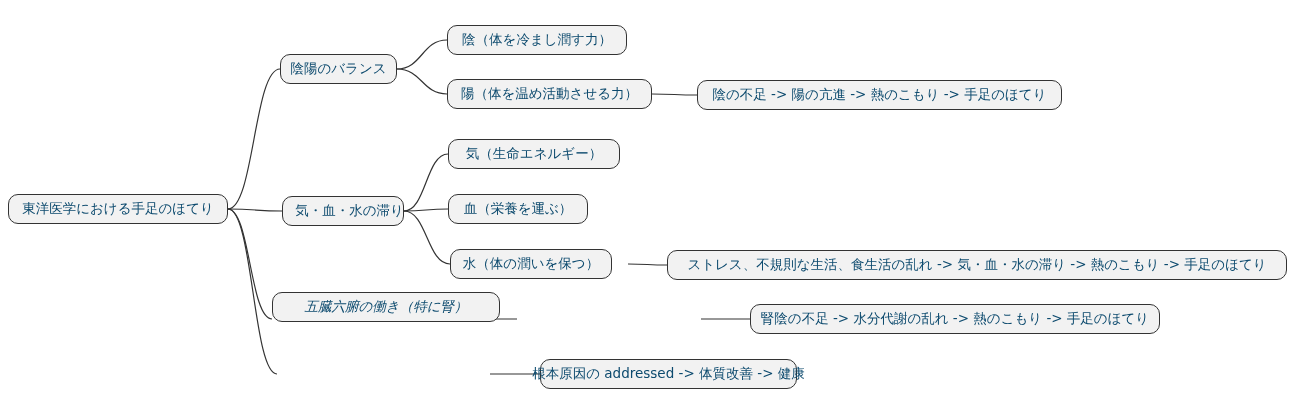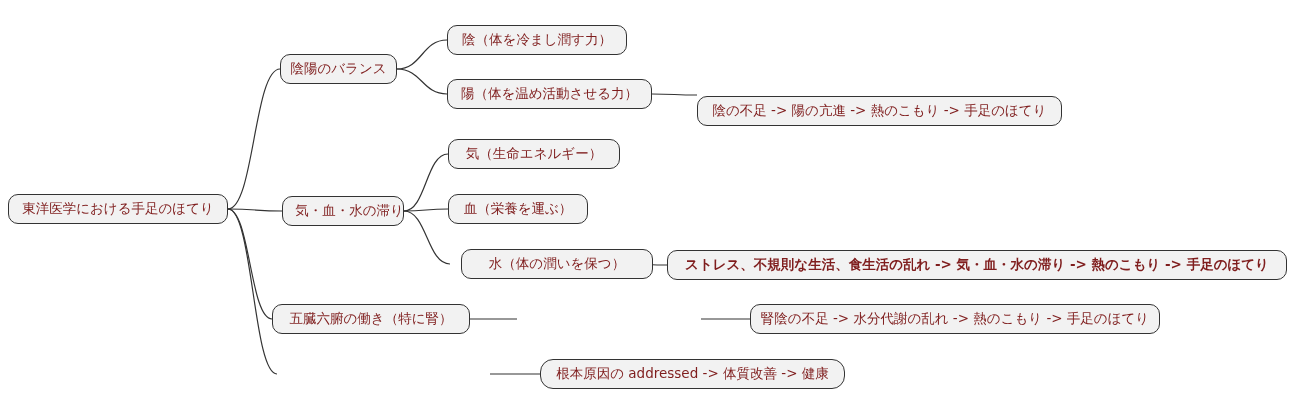--- a/index.html
+++ b/index.html
@@ -38,7 +38,7 @@
     border: 1.3px solid #333333;
     border-radius: 10px;
     font-size: 13.5px;
-    color: #7f1d1d;
+    color: #0c4a6e;
     white-space: nowrap;
     padding: 0 8px;
     line-height: 1;

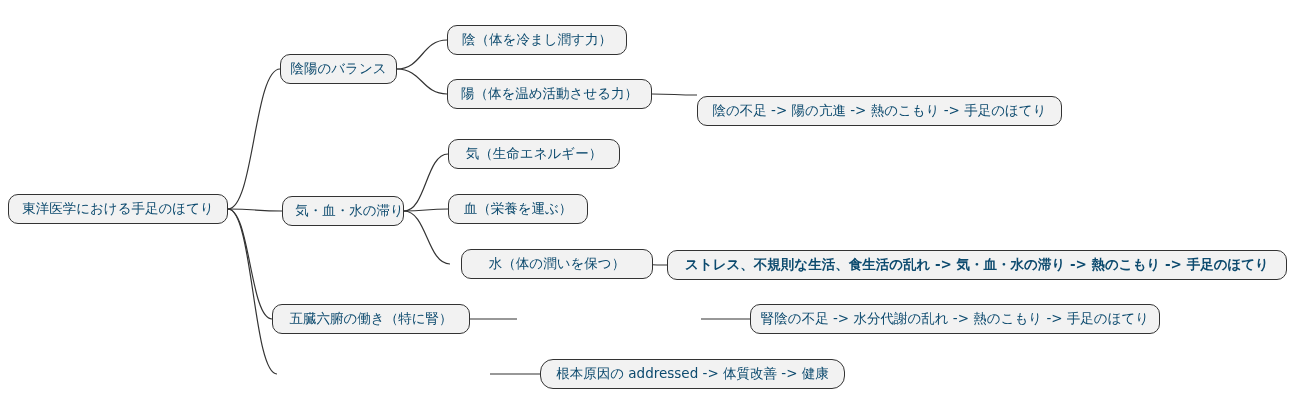--- a/index.html
+++ b/index.html
@@ -71,7 +71,7 @@
   <div class="node" style="left:280px; top:54px;  width:117px;text-align:center;">陰陽のバランス</div>
   <div class="node" style="left:447px; top:25px;  width:180px;">陰（体を冷まし潤す力）</div>
   <div class="node" style="left:447px; top:79px;  width:205px;">陽（体を温め活動させる力）</div>
-  <div class="node" style="left:697px; top:80px;  width:365px;margin-top:16px;">陰の不足 -&gt; 陽の亢進 -&gt; 熱のこもり -&gt; 手足のほてり</div>
+  <div class="node" style="left:697px; top:80px;  width:365px;">陰の不足 -&gt; 陽の亢進 -&gt; 熱のこもり -&gt; 手足のほてり</div>
 
   <div class="node" style="left:282px; top:196px; width:122px;padding-left:21px;">気・血・水の滞り</div>
   <div class="node" style="left:448px; top:139px; width:172px;">気（生命エネルギー）</div>

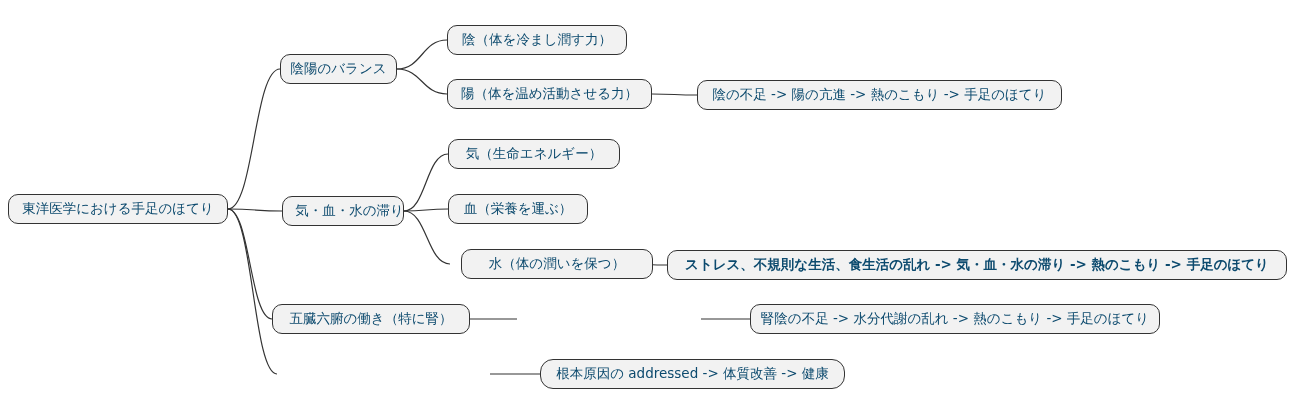--- a/index.html
+++ b/index.html
@@ -76,7 +76,7 @@
   <div class="node" style="left:282px; top:196px; width:122px;padding-left:21px;">気・血・水の滞り</div>
   <div class="node" style="left:448px; top:139px; width:172px;">気（生命エネルギー）</div>
   <div class="node" style="left:448px; top:194px; width:140px;">血（栄養を運ぶ）</div>
-  <div class="node" style="left:461px; top:249px; width:192px;font-family:Liberation Serif, serif;">水（体の潤いを保つ）</div>
+  <div class="node" style="left:450px; top:249px; width:162px;font-family:Liberation Serif, serif;">水（体の潤いを保つ）</div>
   <div class="node" style="left:667px; top:250px; width:620px;font-weight:bold;">ストレス、不規則な生活、食生活の乱れ -&gt; 気・血・水の滞り -&gt; 熱のこもり -&gt; 手足のほてり</div>
 
   <div class="node" style="left:272px; top:304px; width:198px;">五臓六腑の働き（特に腎）</div>

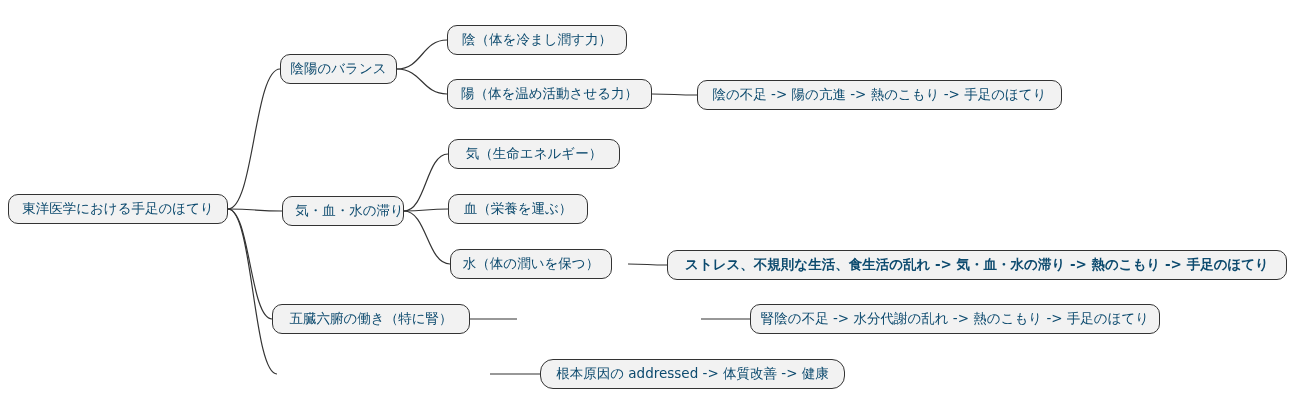--- a/index.html
+++ b/index.html
@@ -77,7 +77,7 @@
   <div class="node" style="left:448px; top:139px; width:172px;">気（生命エネルギー）</div>
   <div class="node" style="left:448px; top:194px; width:140px;">血（栄養を運ぶ）</div>
   <div class="node" style="left:450px; top:249px; width:162px;font-family:Liberation Serif, serif;">水（体の潤いを保つ）</div>
-  <div class="node" style="left:667px; top:250px; width:620px;font-weight:bold;">ストレス、不規則な生活、食生活の乱れ -&gt; 気・血・水の滞り -&gt; 熱のこもり -&gt; 手足のほてり</div>
+  <div class="node" style="left:667px; top:250px; width:620px;">ストレス、不規則な生活、食生活の乱れ -&gt; 気・血・水の滞り -&gt; 熱のこもり -&gt; 手足のほてり</div>
 
   <div class="node" style="left:272px; top:304px; width:198px;">五臓六腑の働き（特に腎）</div>
   <div class="node" style="left:750px; top:304px; width:410px;">腎陰の不足 -&gt; 水分代謝の乱れ -&gt; 熱のこもり -&gt; 手足のほてり</div>

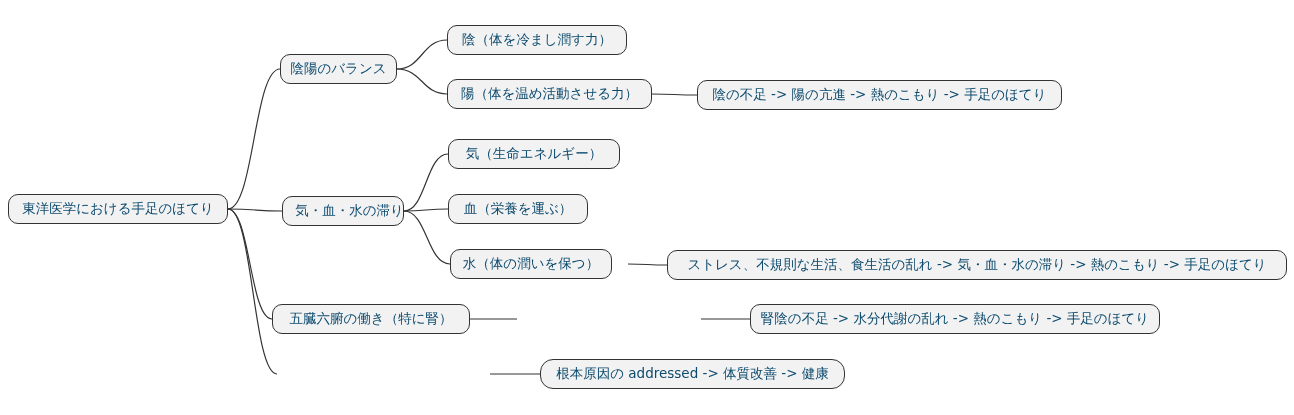--- a/index.html
+++ b/index.html
@@ -79,7 +79,7 @@
   <div class="node" style="left:450px; top:249px; width:162px;font-family:Liberation Serif, serif;">水（体の潤いを保つ）</div>
   <div class="node" style="left:667px; top:250px; width:620px;">ストレス、不規則な生活、食生活の乱れ -&gt; 気・血・水の滞り -&gt; 熱のこもり -&gt; 手足のほてり</div>
 
-  <div class="node" style="left:272px; top:304px; width:198px;">五臓六腑の働き（特に腎）</div>
+  <div class="node" style="left:272px; top:292px; width:228px;font-style:italic;">五臓六腑の働き（特に腎）</div>
   <div class="node" style="left:750px; top:304px; width:410px;">腎陰の不足 -&gt; 水分代謝の乱れ -&gt; 熱のこもり -&gt; 手足のほてり</div>
 
   <div class="node" style="left:540px; top:359px; width:305px;border-radius:13px;">根本原因の addressed -&gt; 体質改善 -&gt; 健康</div>

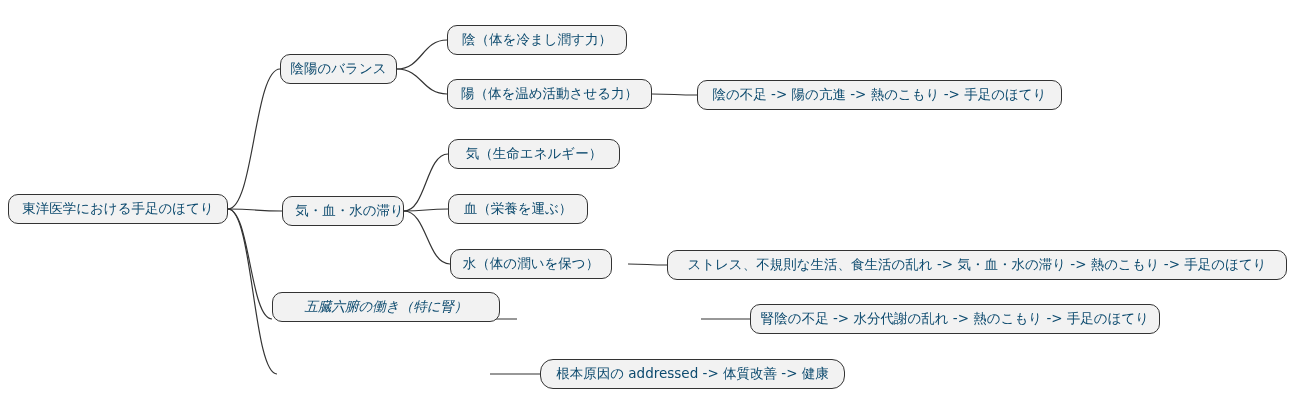--- a/index.html
+++ b/index.html
@@ -82,7 +82,7 @@
   <div class="node" style="left:272px; top:292px; width:228px;font-style:italic;">五臓六腑の働き（特に腎）</div>
   <div class="node" style="left:750px; top:304px; width:410px;">腎陰の不足 -&gt; 水分代謝の乱れ -&gt; 熱のこもり -&gt; 手足のほてり</div>
 
-  <div class="node" style="left:540px; top:359px; width:305px;border-radius:13px;">根本原因の addressed -&gt; 体質改善 -&gt; 健康</div>
+  <div class="node" style="left:540px; top:359px; width:257px;">根本原因の addressed -&gt; 体質改善 -&gt; 健康</div>
 
 </div>
 

